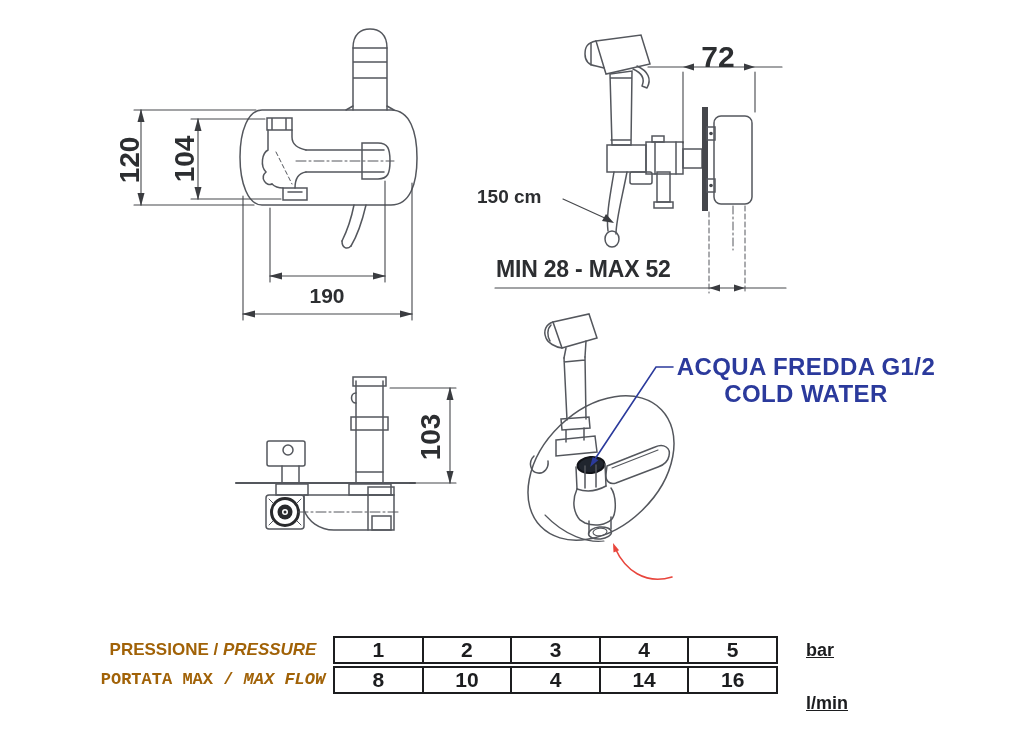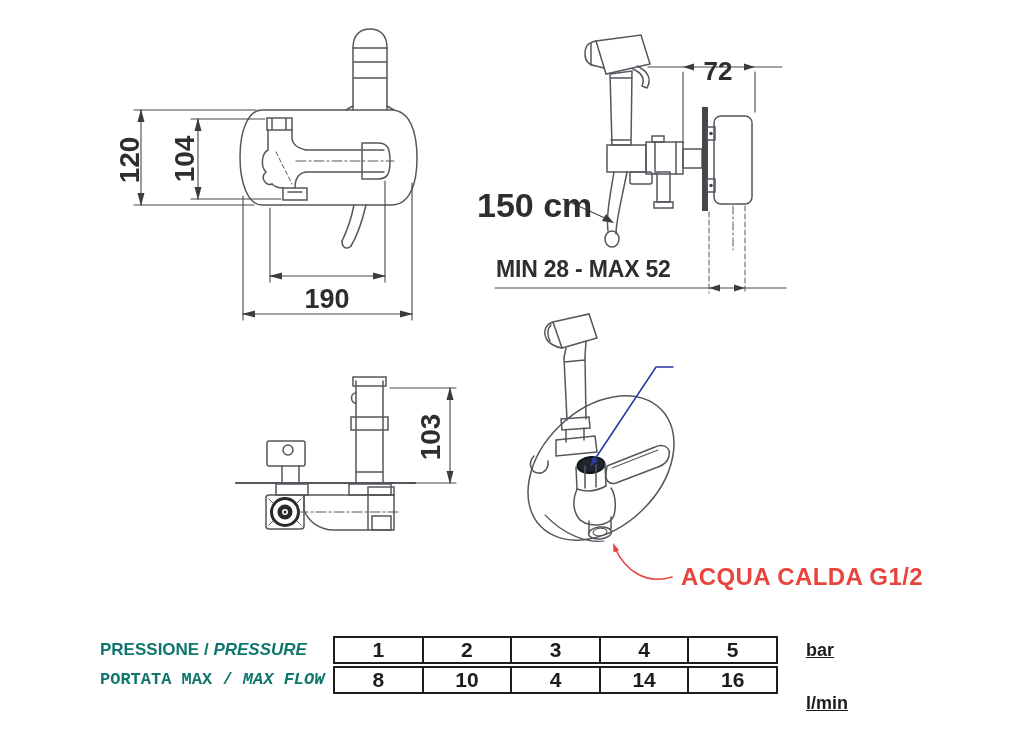--- a/index.html
+++ b/index.html
@@ -214,7 +214,7 @@
 
   <div class="dim ctr" style="left:267px;top:284px;width:120px;font-size:27px;">190</div>
 
-  <div class="dim ctr" style="left:688px;top:56px;width:60px;font-size:26px;">72</div>
+  <div class="dim ctr" style="left:688px;top:40px;width:60px;font-size:30px;">72</div>
 
   <div class="dim" style="left:477px;top:186px;font-size:34px;">150 cm</div>
 

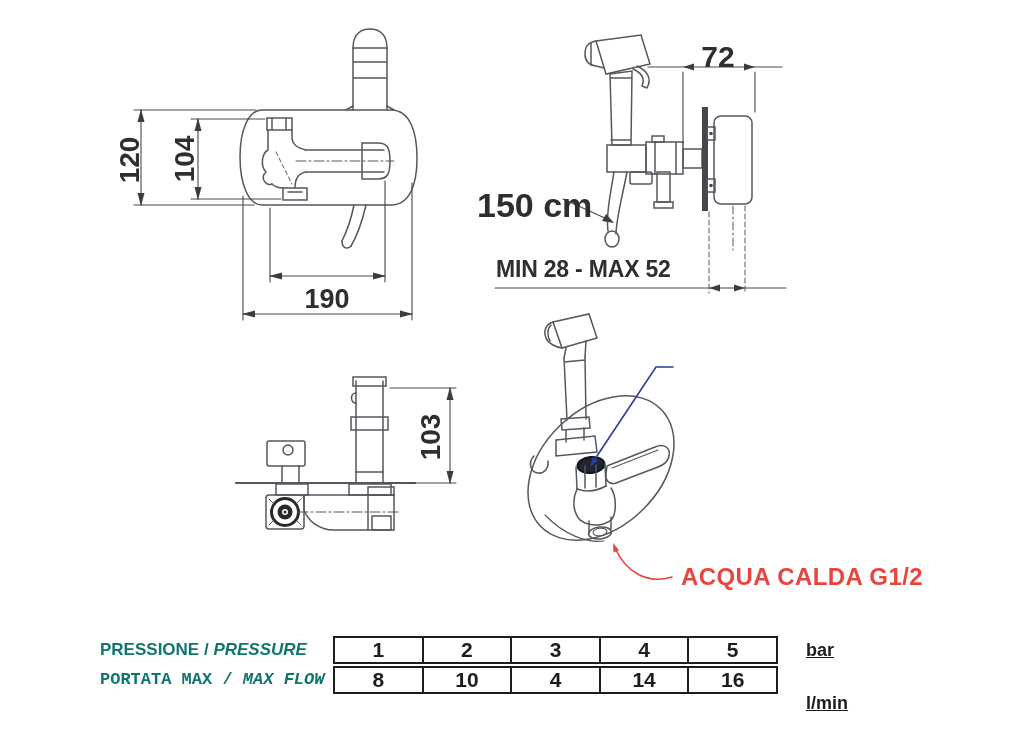--- a/index.html
+++ b/index.html
@@ -216,7 +216,7 @@
 
   <div class="dim ctr" style="left:688px;top:40px;width:60px;font-size:30px;">72</div>
 
-  <div class="dim" style="left:477px;top:186px;font-size:34px;">150 cm</div>
+  <div class="dim" style="left:477px;top:186px;font-size:19px;">150 cm</div>
 
   <div class="dim" style="left:496px;top:256px;font-size:23px;letter-spacing:-0.2px;">MIN 28 -  MAX 52</div>
 

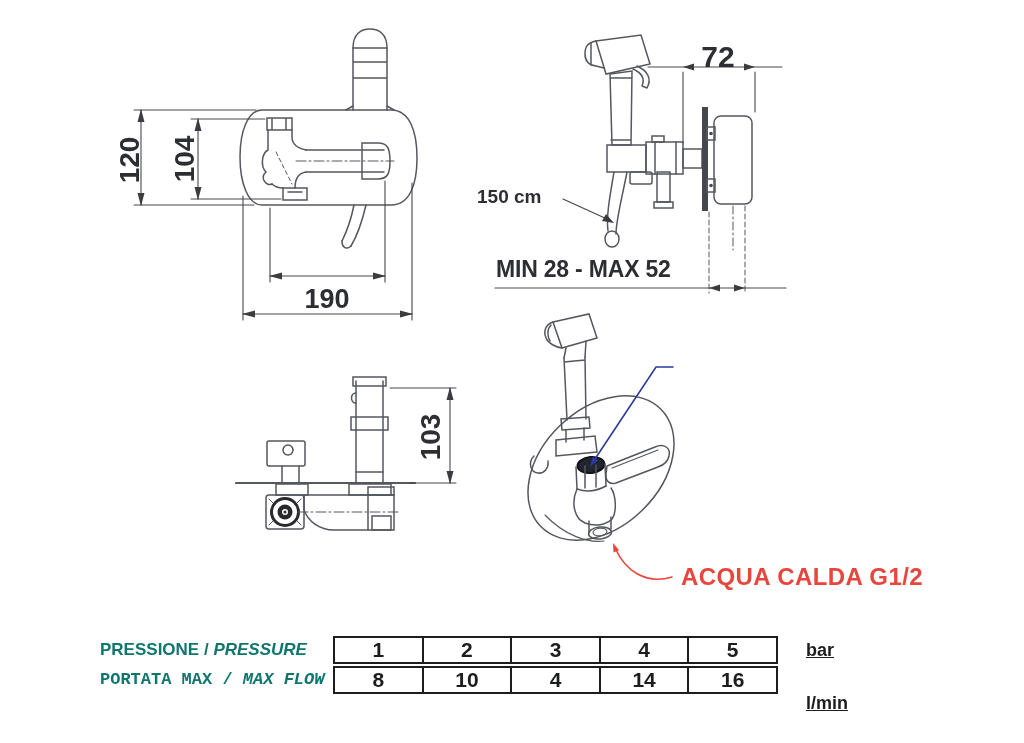--- a/index.html
+++ b/index.html
@@ -212,7 +212,7 @@
   <div class="dim rot" style="left:145px;top:144px;width:80px;height:30px;font-size:28px;line-height:30px;">104</div>
 
 
-  <div class="dim ctr" style="left:267px;top:284px;width:120px;font-size:27px;">190</div>
+  <div class="dim ctr" style="left:267px;top:284px;width:120px;font-size:21px;">190</div>
 
   <div class="dim ctr" style="left:688px;top:40px;width:60px;font-size:30px;">72</div>
 

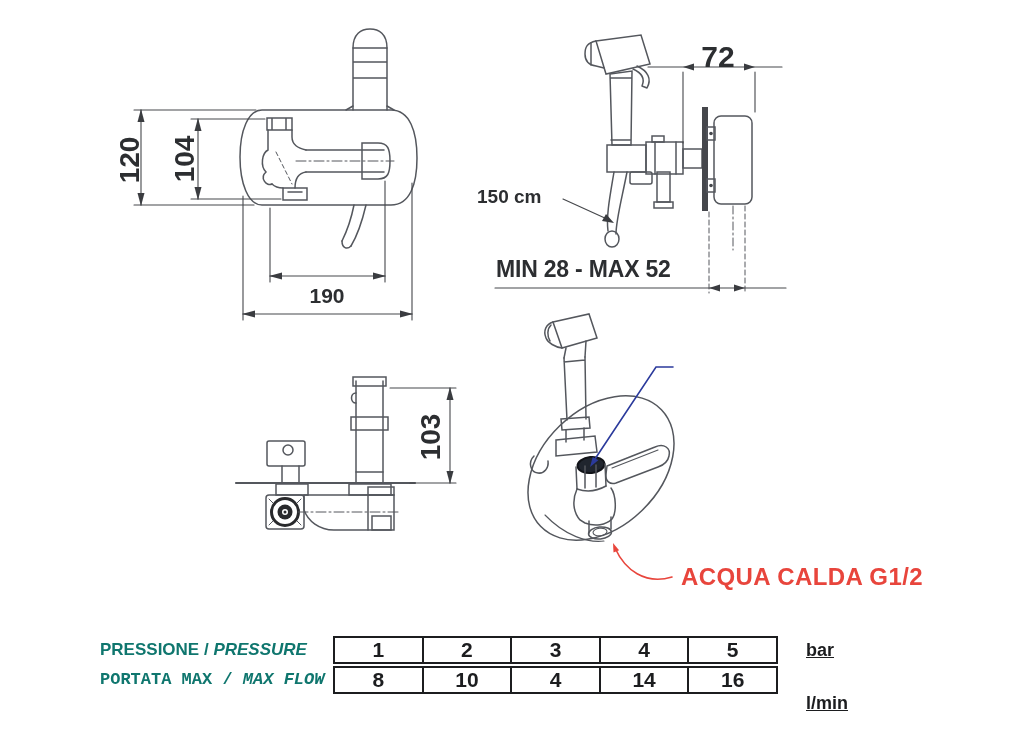--- a/index.html
+++ b/index.html
@@ -222,6 +222,10 @@
 
   <div class="dim rot" style="left:391px;top:422px;width:80px;height:30px;font-size:28px;line-height:30px;">103</div>
 
+  <div class="ann" style="left: 666px; top: 353px; width: 280px; color: rgb(43, 58, 156);">
+    <div>ACQUA FREDDA  G1/2</div>
+    <div>COLD WATER</div>
+  </div>
 
   <div class="ann" style="left: 662px; top: 563px; width: 280px; color: rgb(232, 69, 60);">
     <div>ACQUA CALDA  G1/2</div>

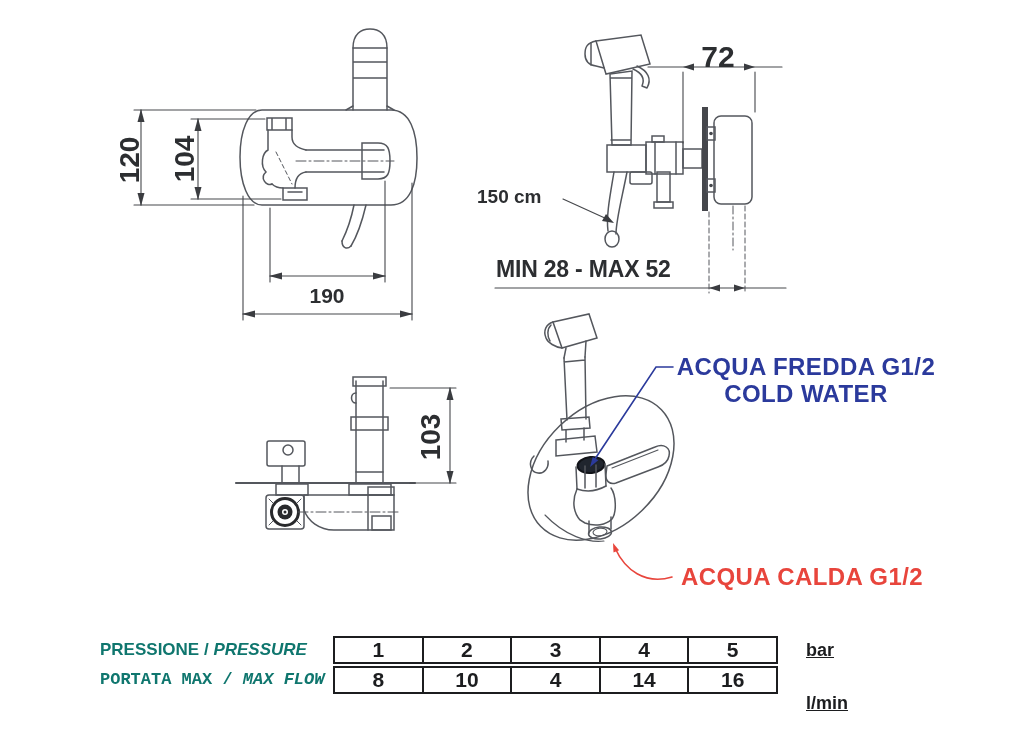--- a/index.html
+++ b/index.html
@@ -228,7 +228,6 @@
   </div>
 
   <div class="ann" style="left: 662px; top: 563px; width: 280px; color: rgb(232, 69, 60);">
-    <div>ACQUA CALDA  G1/2</div>
   </div>
 
   <div>

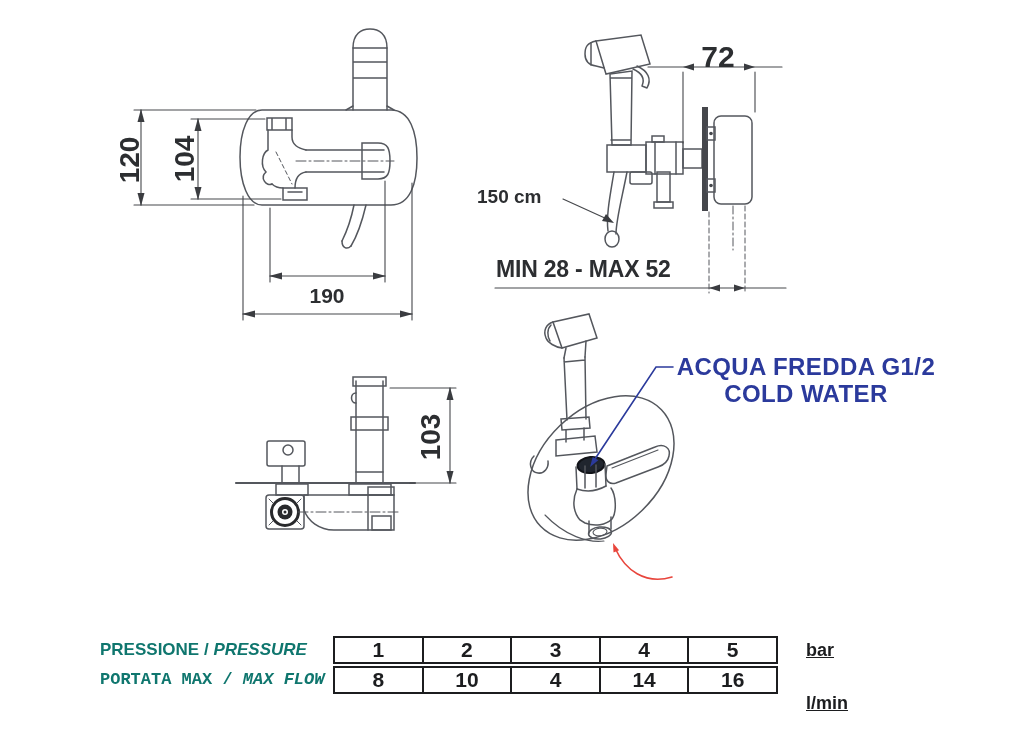--- a/index.html
+++ b/index.html
@@ -21,7 +21,7 @@
   
   .tbl-label{
     position:absolute;left:100px;width:226px;height:28px;line-height:28px;
-    text-align:left;font-size:17px;font-weight:bold;color:#0f766e;white-space:nowrap;
+    text-align:center;font-size:17px;font-weight:bold;color:#a16207;white-space:nowrap;
   }
   .tbl-label .it{font-style:italic;}
   .tbl-row{

